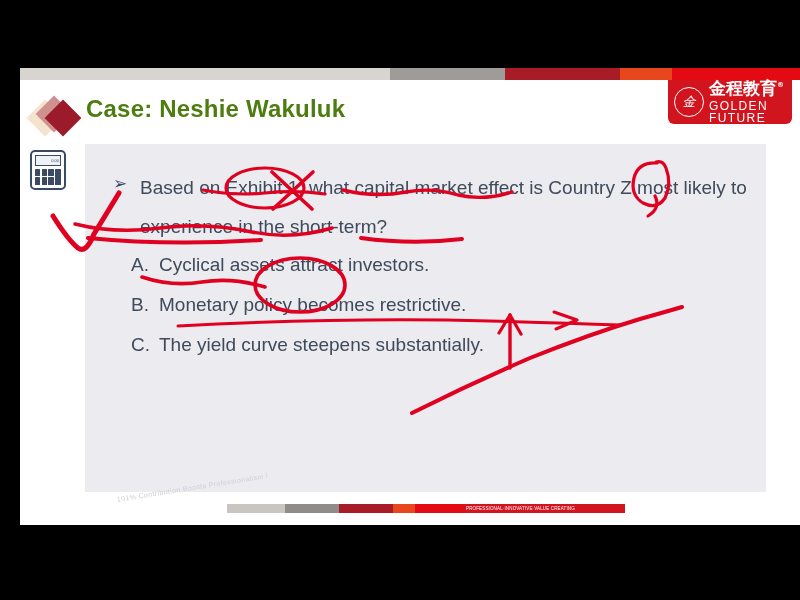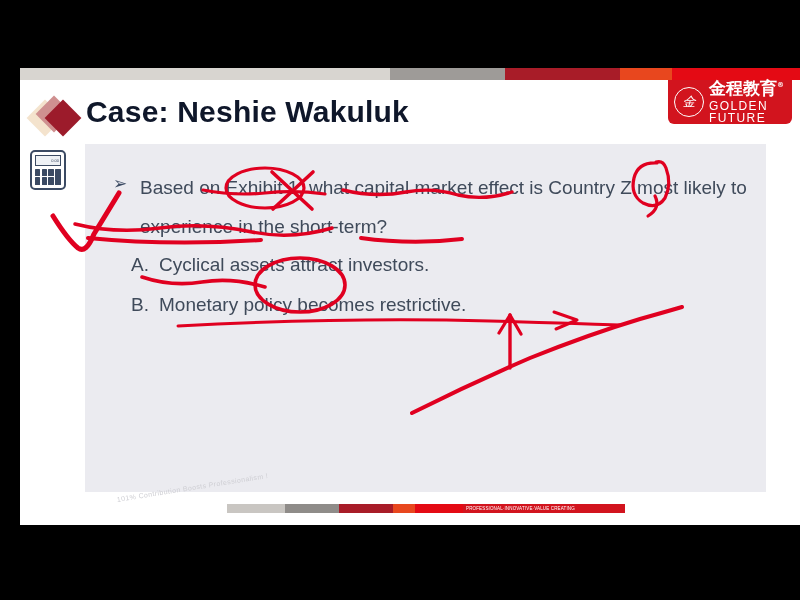--- a/index.html
+++ b/index.html
@@ -81,9 +81,9 @@
     position: absolute;
     left: 66px;
     top: 15px;
-    font-size: 30px;
+    font-size: 24px;
     font-weight: bold;
-    color: #0f172a;
+    color: #4d7c0f;
     letter-spacing: 0.2px;
     white-space: nowrap;
   }

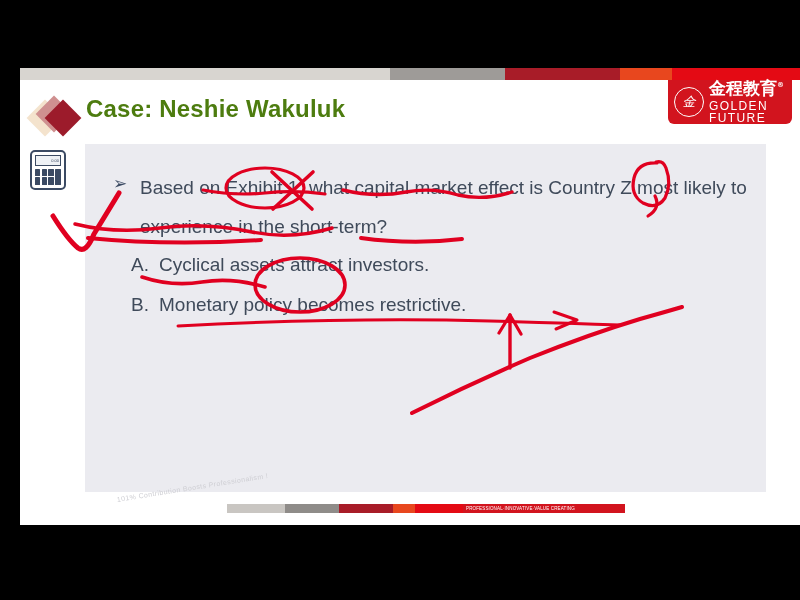--- a/index.html
+++ b/index.html
@@ -335,6 +335,9 @@
         <span class="letter">B.</span><span>Monetary policy becomes restrictive.</span>
       </div>
 
+      <div class="choice" id="choice-c">
+        <span class="letter">C.</span><span>The yield curve steepens substantially.</span>
+      </div>
     </div>
 
     <svg id="ink" viewBox="0 0 780 457" xmlns="http://www.w3.org/2000/svg">

